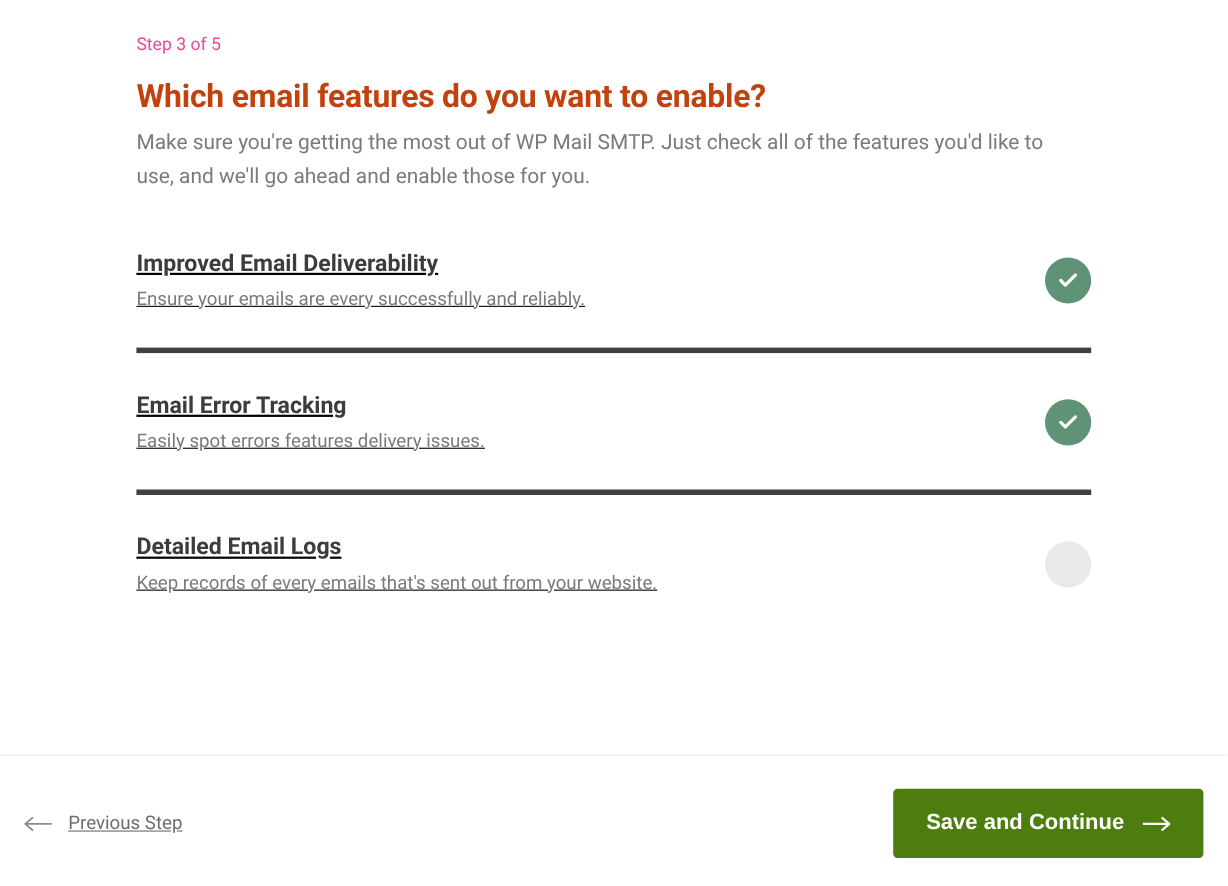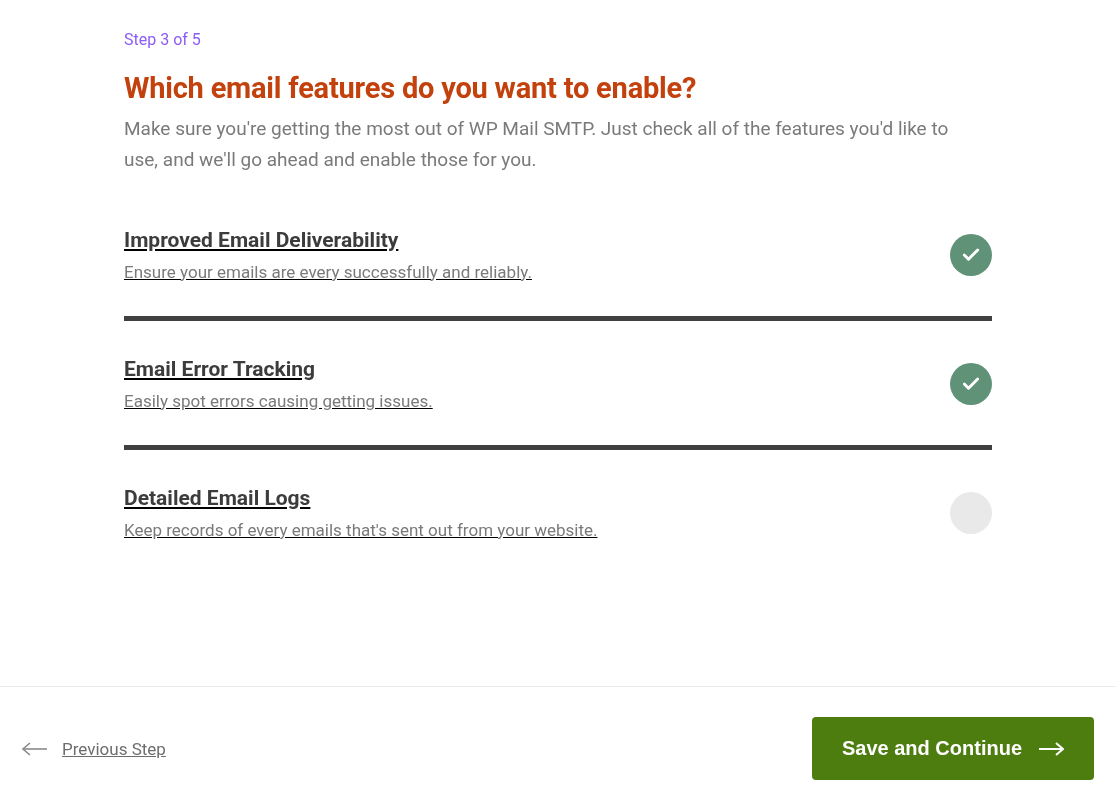--- a/index.html
+++ b/index.html
@@ -18,7 +18,7 @@
       padding: 30px 124px 0 124px;
     }
     .step-label {
-      color: #8b5cf6;
+      color: #ec4899;
       font-size: 16px;
       margin-bottom: 22px;
     }

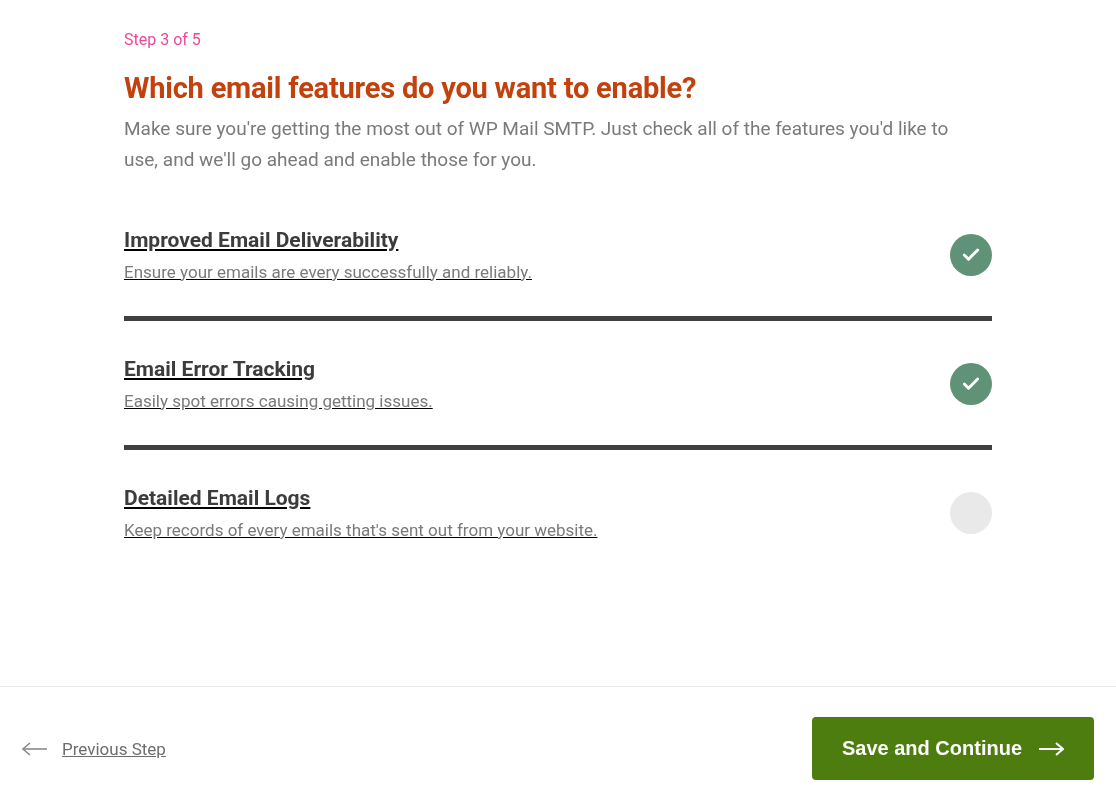--- a/index.html
+++ b/index.html
@@ -156,7 +156,7 @@
     <div class="feature-row">
       <div class="feature-text">
         <div class="feature-title">Email Error Tracking</div>
-        <div class="feature-desc">Easily spot errors causing getting issues.</div>
+        <div class="feature-desc">Easily spot errors features delivery issues.</div>
       </div>
       <div class="check-toggle checked">
         <svg viewBox="0 0 24 24" fill="none" stroke="#ffffff" stroke-width="3.5" stroke-linecap="round" stroke-linejoin="round">

